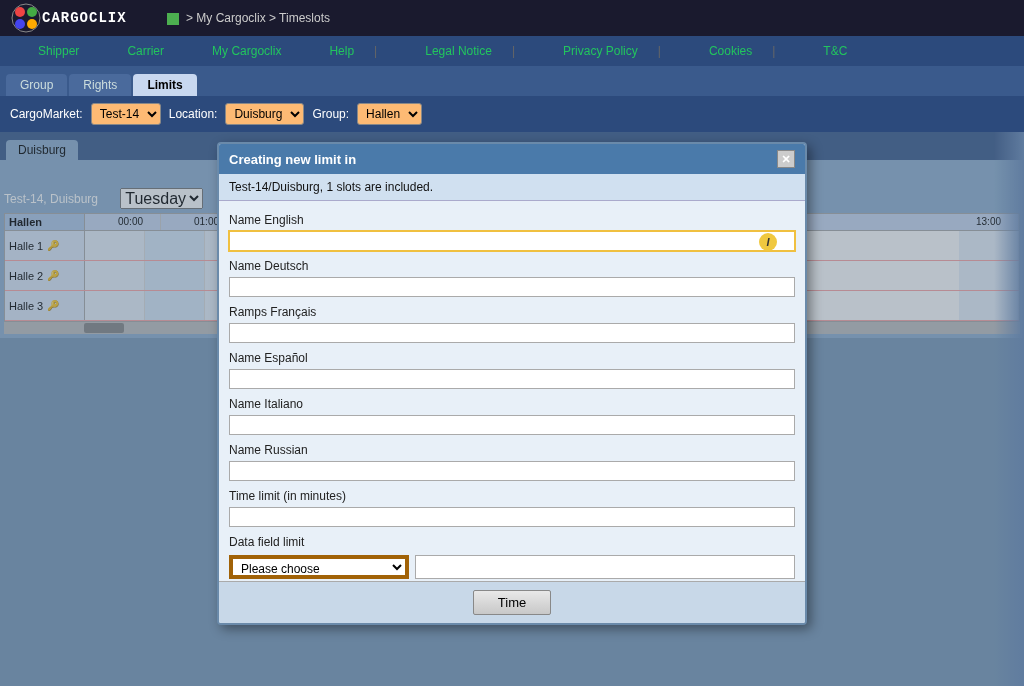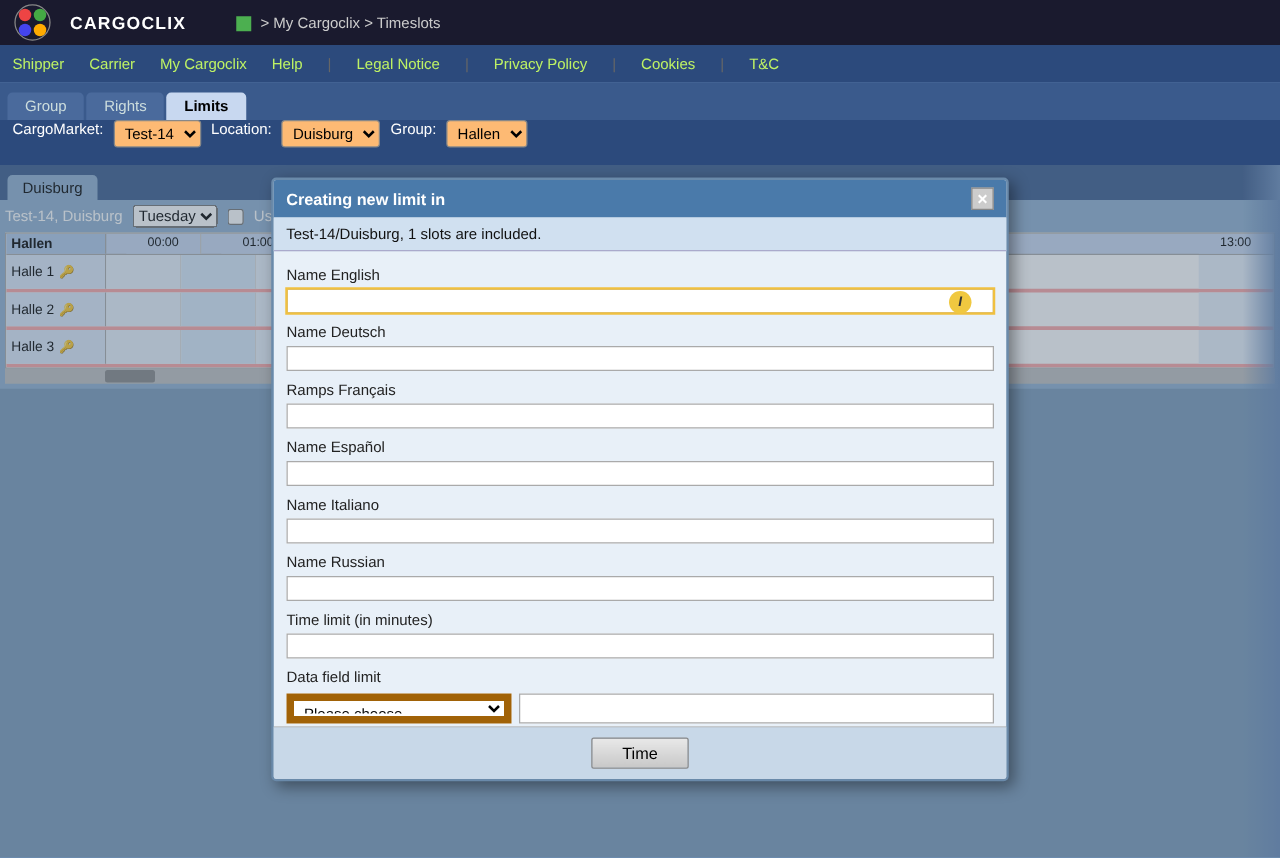--- a/index.html
+++ b/index.html
@@ -17,7 +17,8 @@
     .logo-area {
       display: flex;
       align-items: center;
-      gap: 14px;
+      gap: 0;
+      font-family: Liberation Mono, monospace;
     }
     .logo-icon {
       width: 32px;

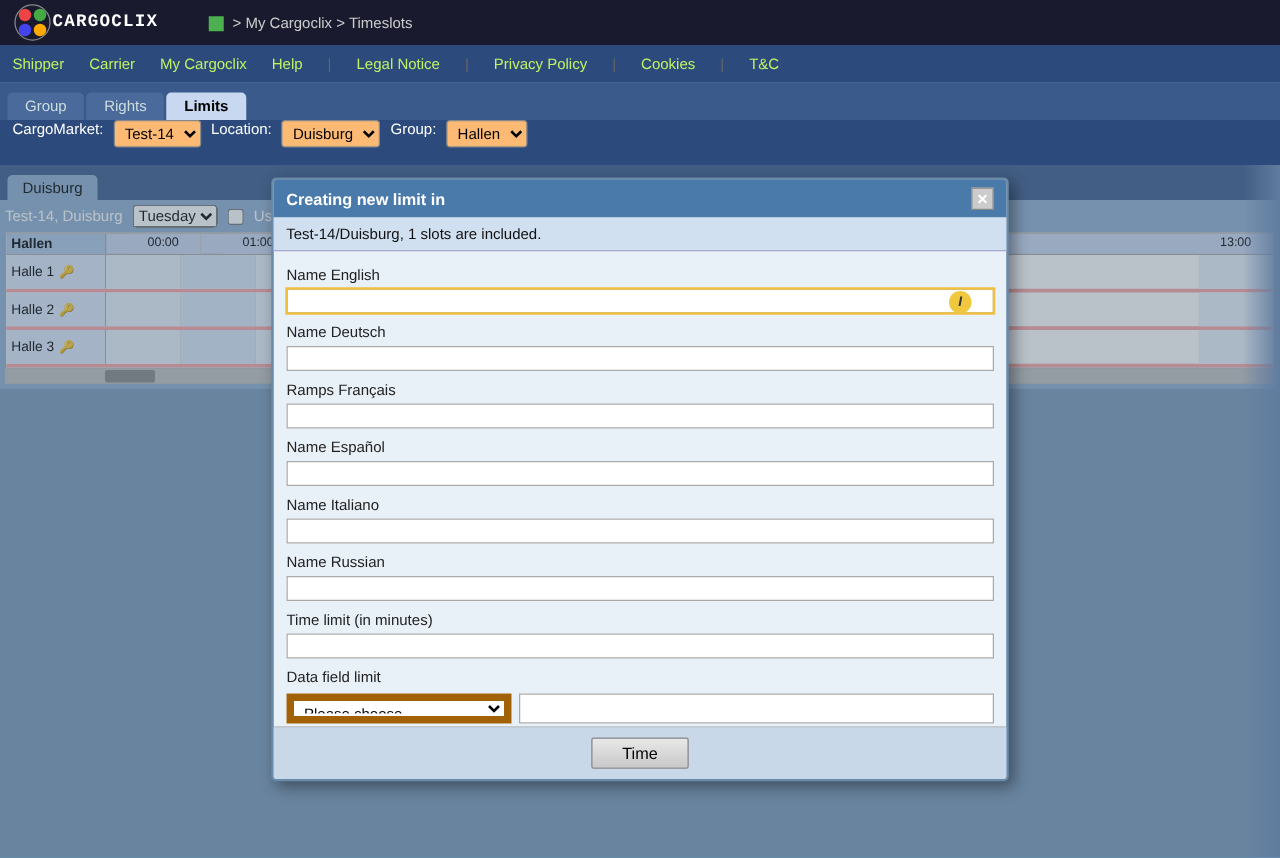--- a/index.html
+++ b/index.html
@@ -55,9 +55,10 @@
       gap: 20px;
     }
     .nav-bar a {
-      color: #bef264;
+      color: #22c55e;
       text-decoration: none;
       font-size: 12px;
+      margin-left: 28px;
     }
 
     

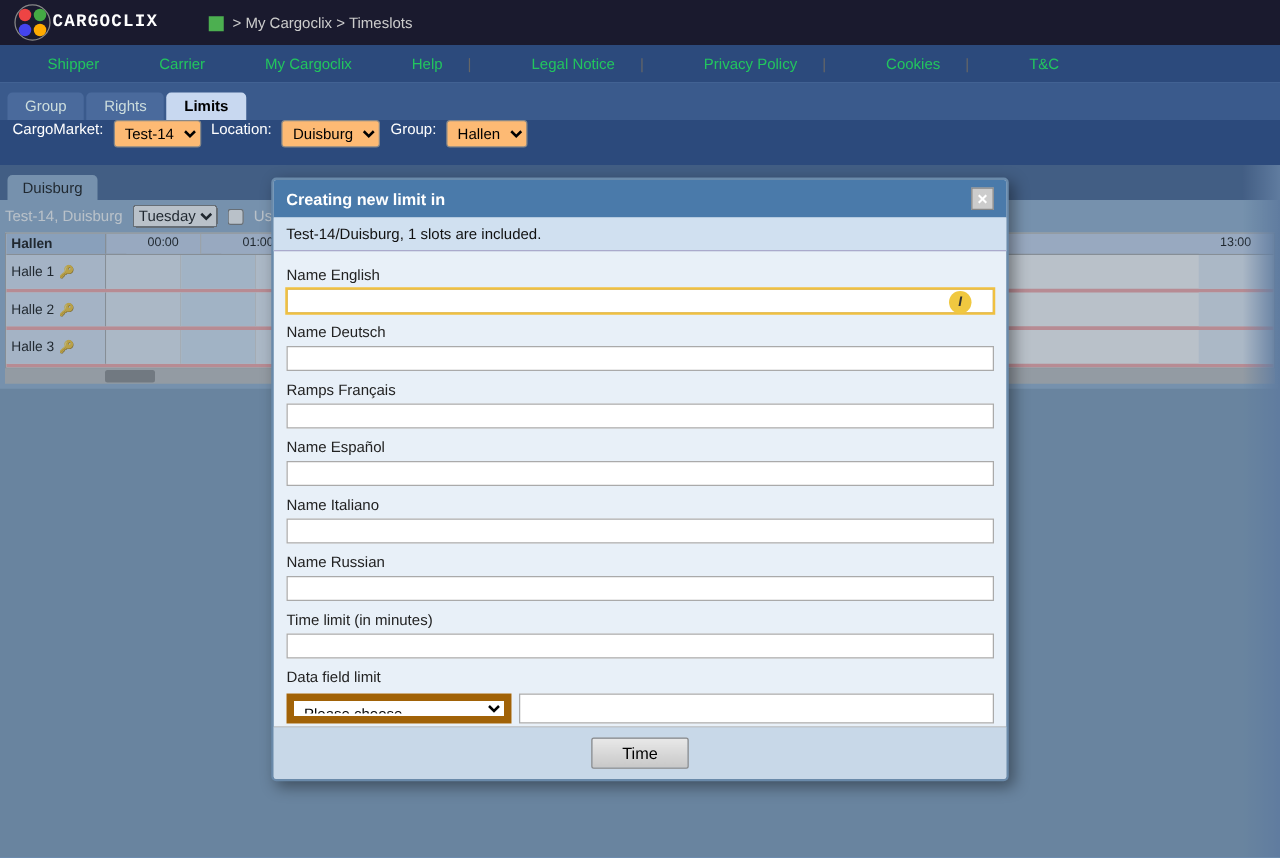--- a/index.html
+++ b/index.html
@@ -89,7 +89,7 @@
       background: #2c4a7c;
       height: 36px;
       display: flex;
-      align-items: flex-start;
+      align-items: center;
       padding: 0 10px;
       gap: 8px;
       color: #fff;

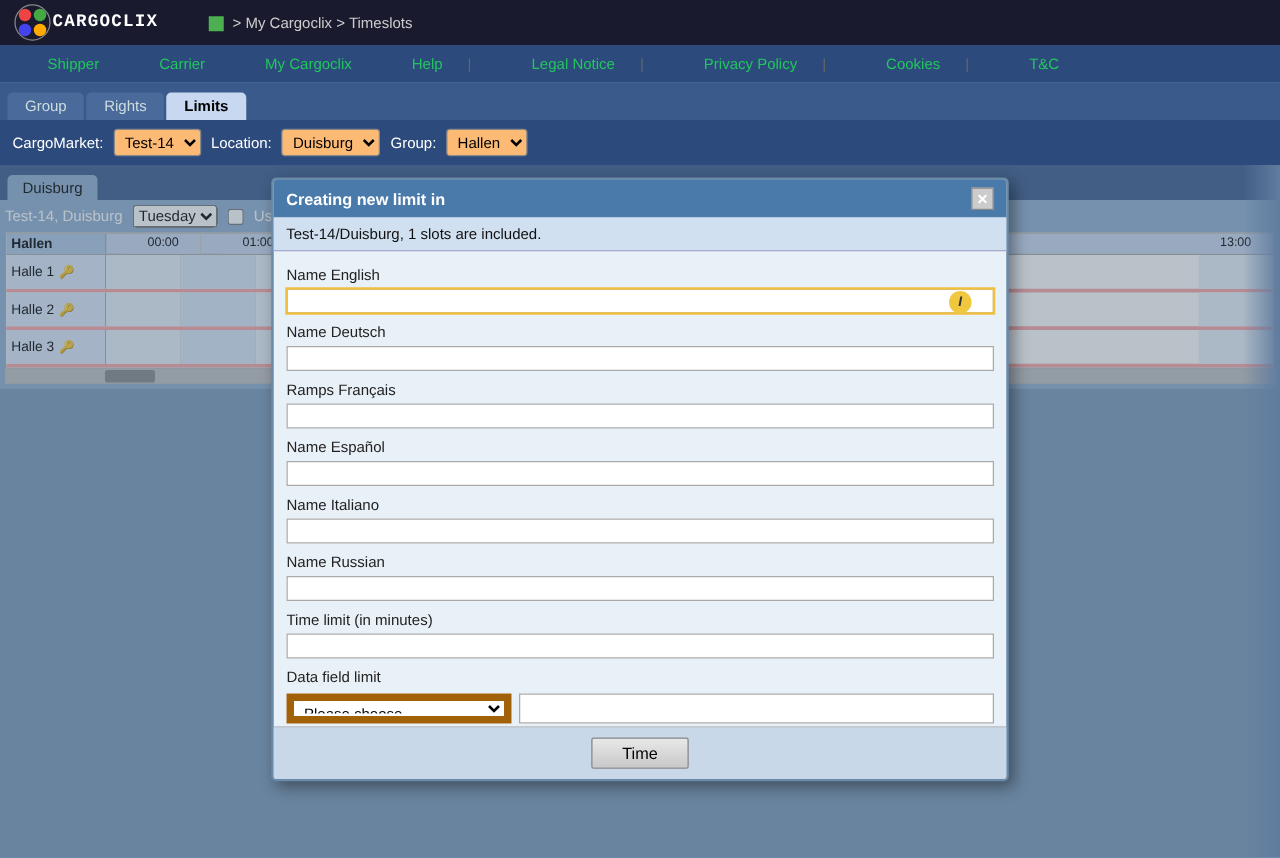--- a/index.html
+++ b/index.html
@@ -142,10 +142,11 @@
     .grid-header {
       display: flex;
       align-items: center;
-      gap: 8px;
+      gap: 22px;
       margin-bottom: 4px;
       color: #fff;
       font-size: 12px;
+      margin-top: 24px;
     }
     .grid-header select { font-size: 12px; }
 

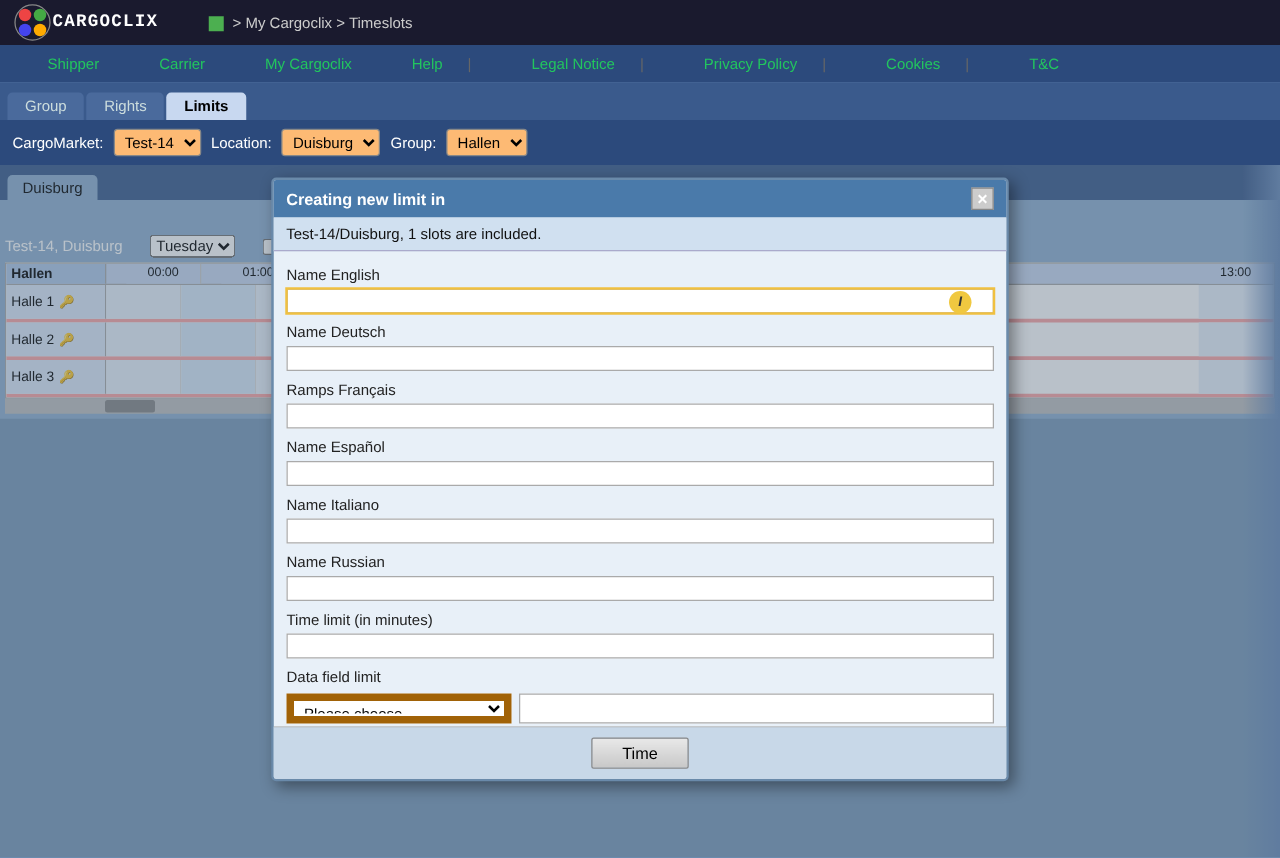--- a/index.html
+++ b/index.html
@@ -148,7 +148,7 @@
       font-size: 12px;
       margin-top: 24px;
     }
-    .grid-header select { font-size: 12px; }
+    .grid-header select { font-size: 16px; text-align: right; }
 
     
     .schedule-grid {

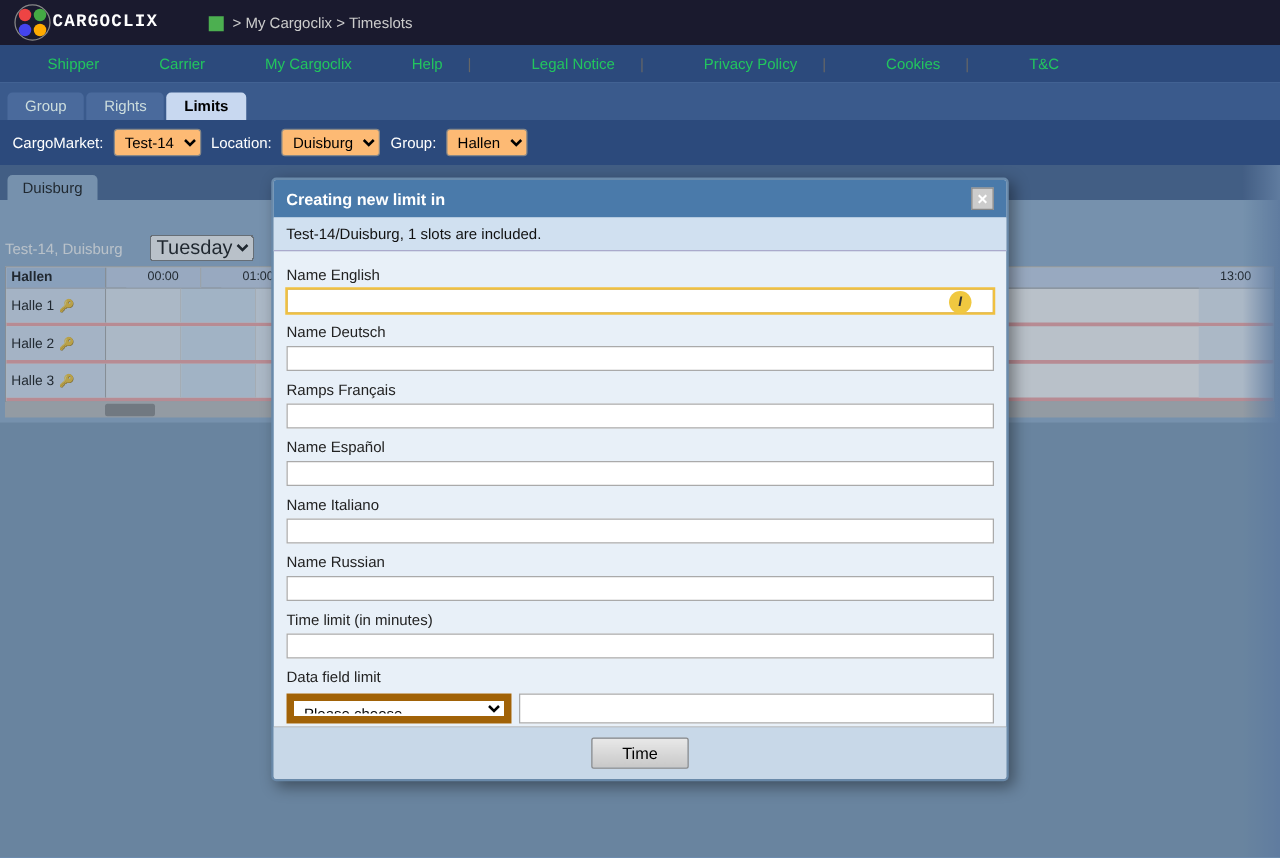--- a/index.html
+++ b/index.html
@@ -185,7 +185,7 @@
     }
     .schedule-row {
       display: flex;
-      border-bottom: 3px solid #fca5a5;
+      border-bottom: 1px solid #fca5a5;
       height: 30px;
       justify-content: flex-end;
     }

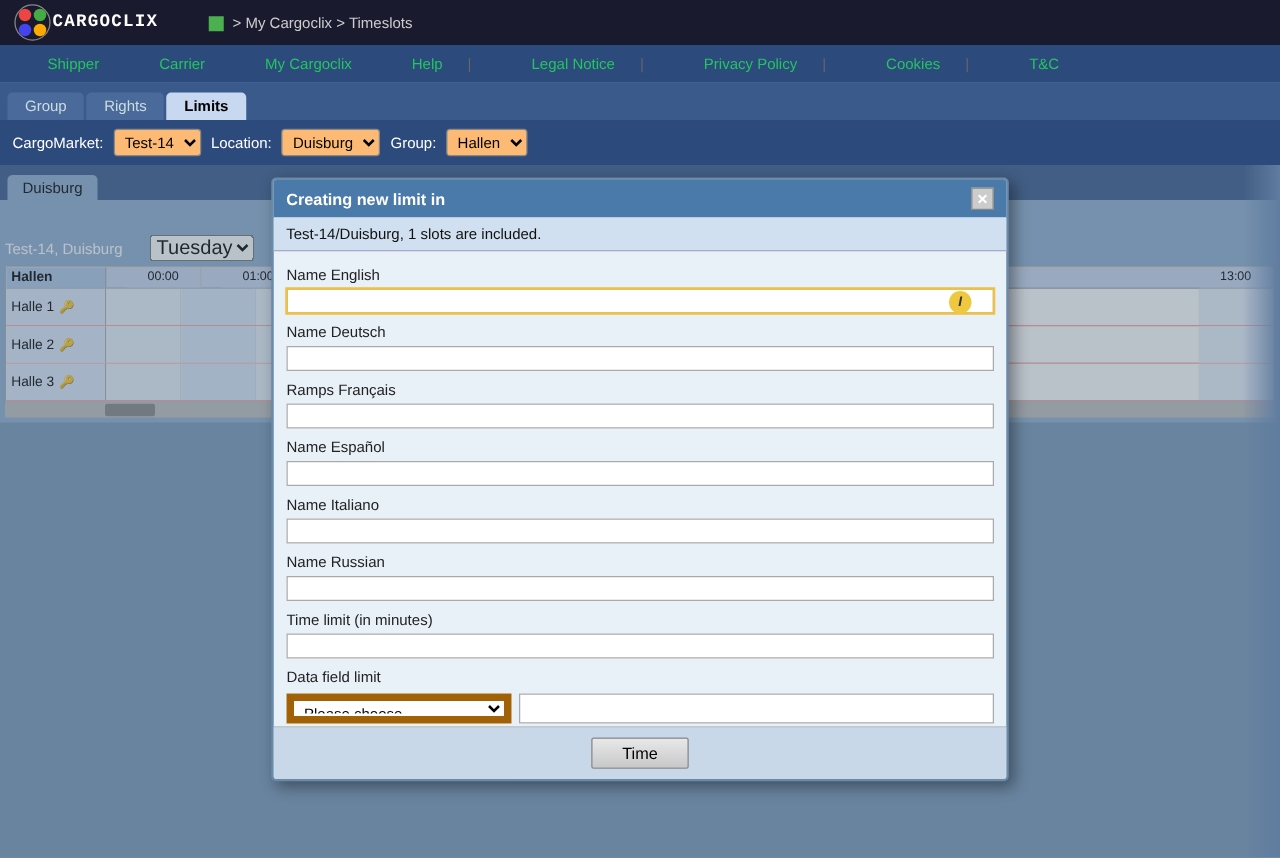--- a/index.html
+++ b/index.html
@@ -312,7 +312,7 @@
     .data-field-select {
       width: 180px;
       height: 24px;
-      border: 6px solid #a16207;
+      border: 4px solid #a16207;
       background: #fff;
       font-size: 12px;
       padding: 2px 4px;

